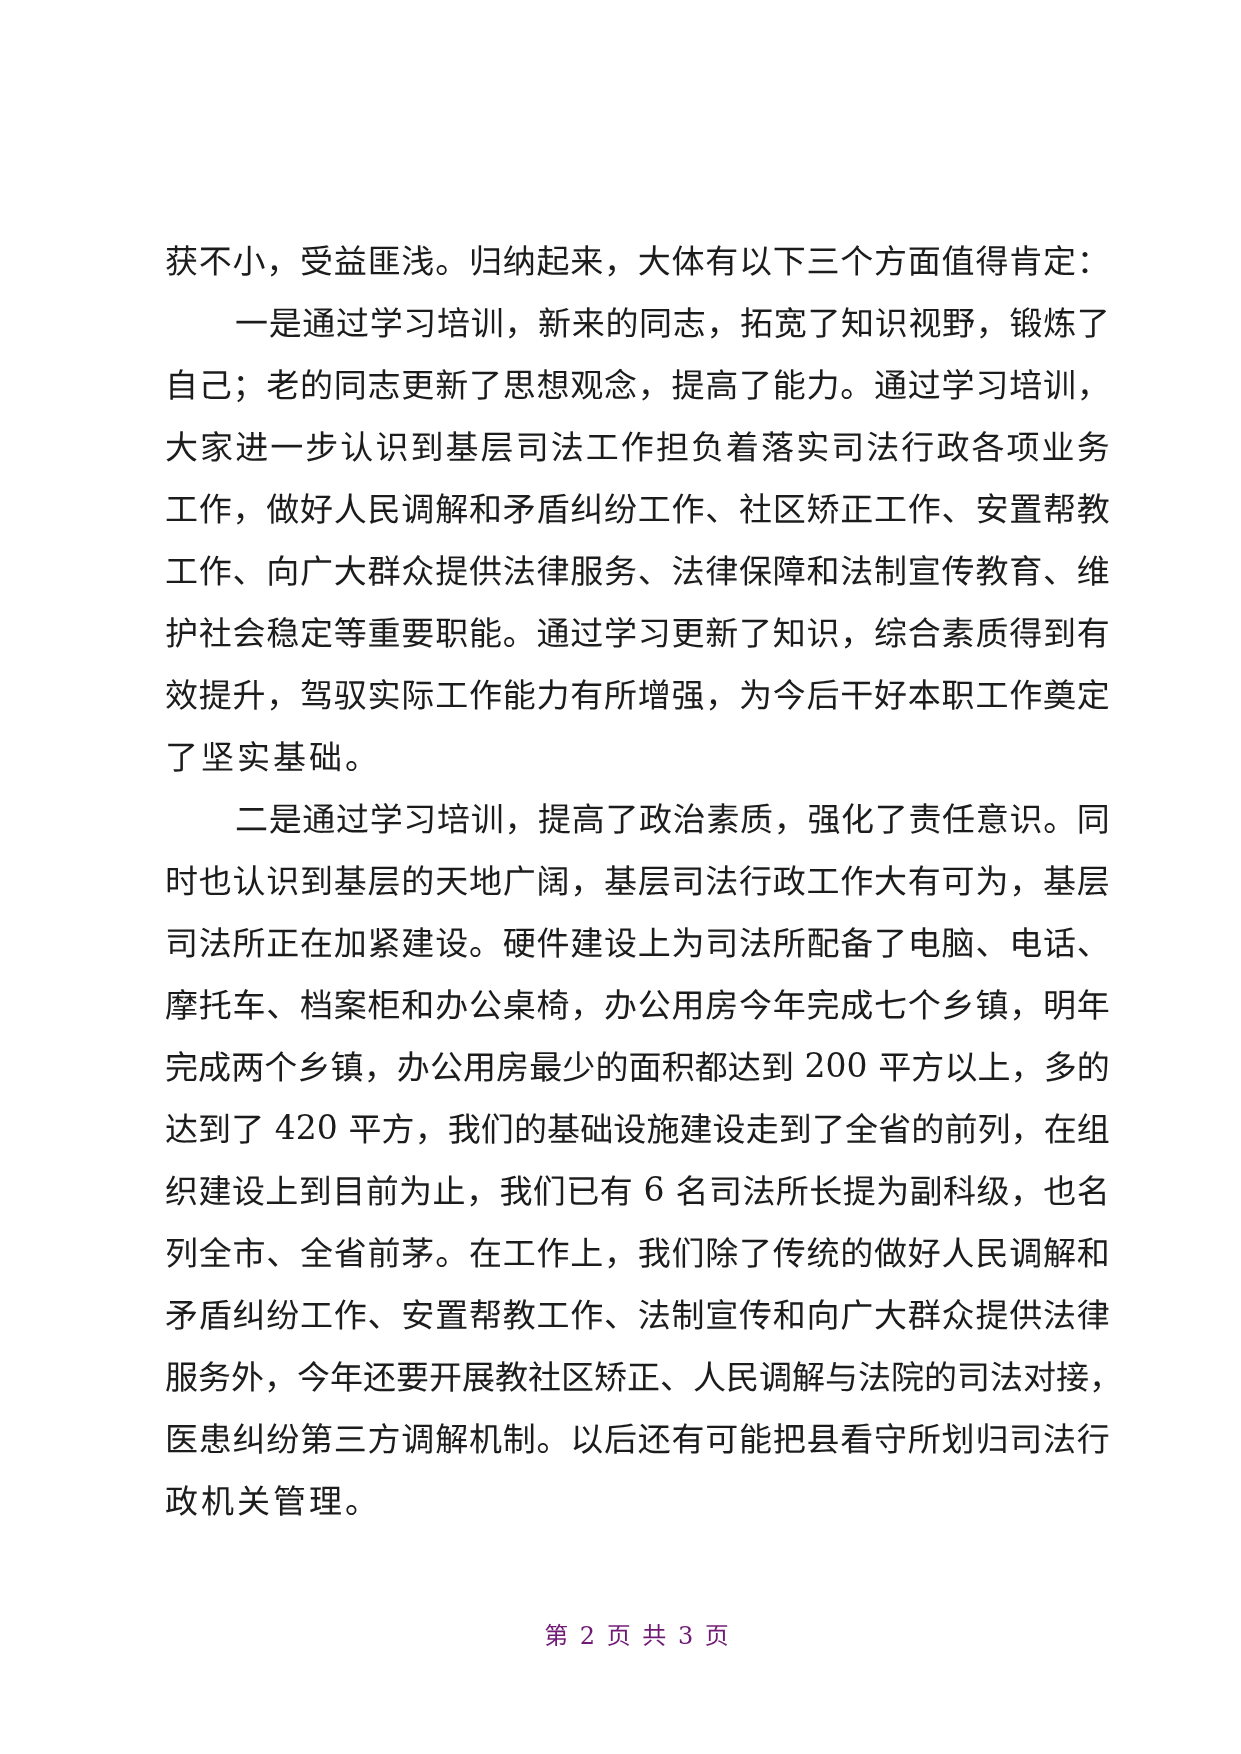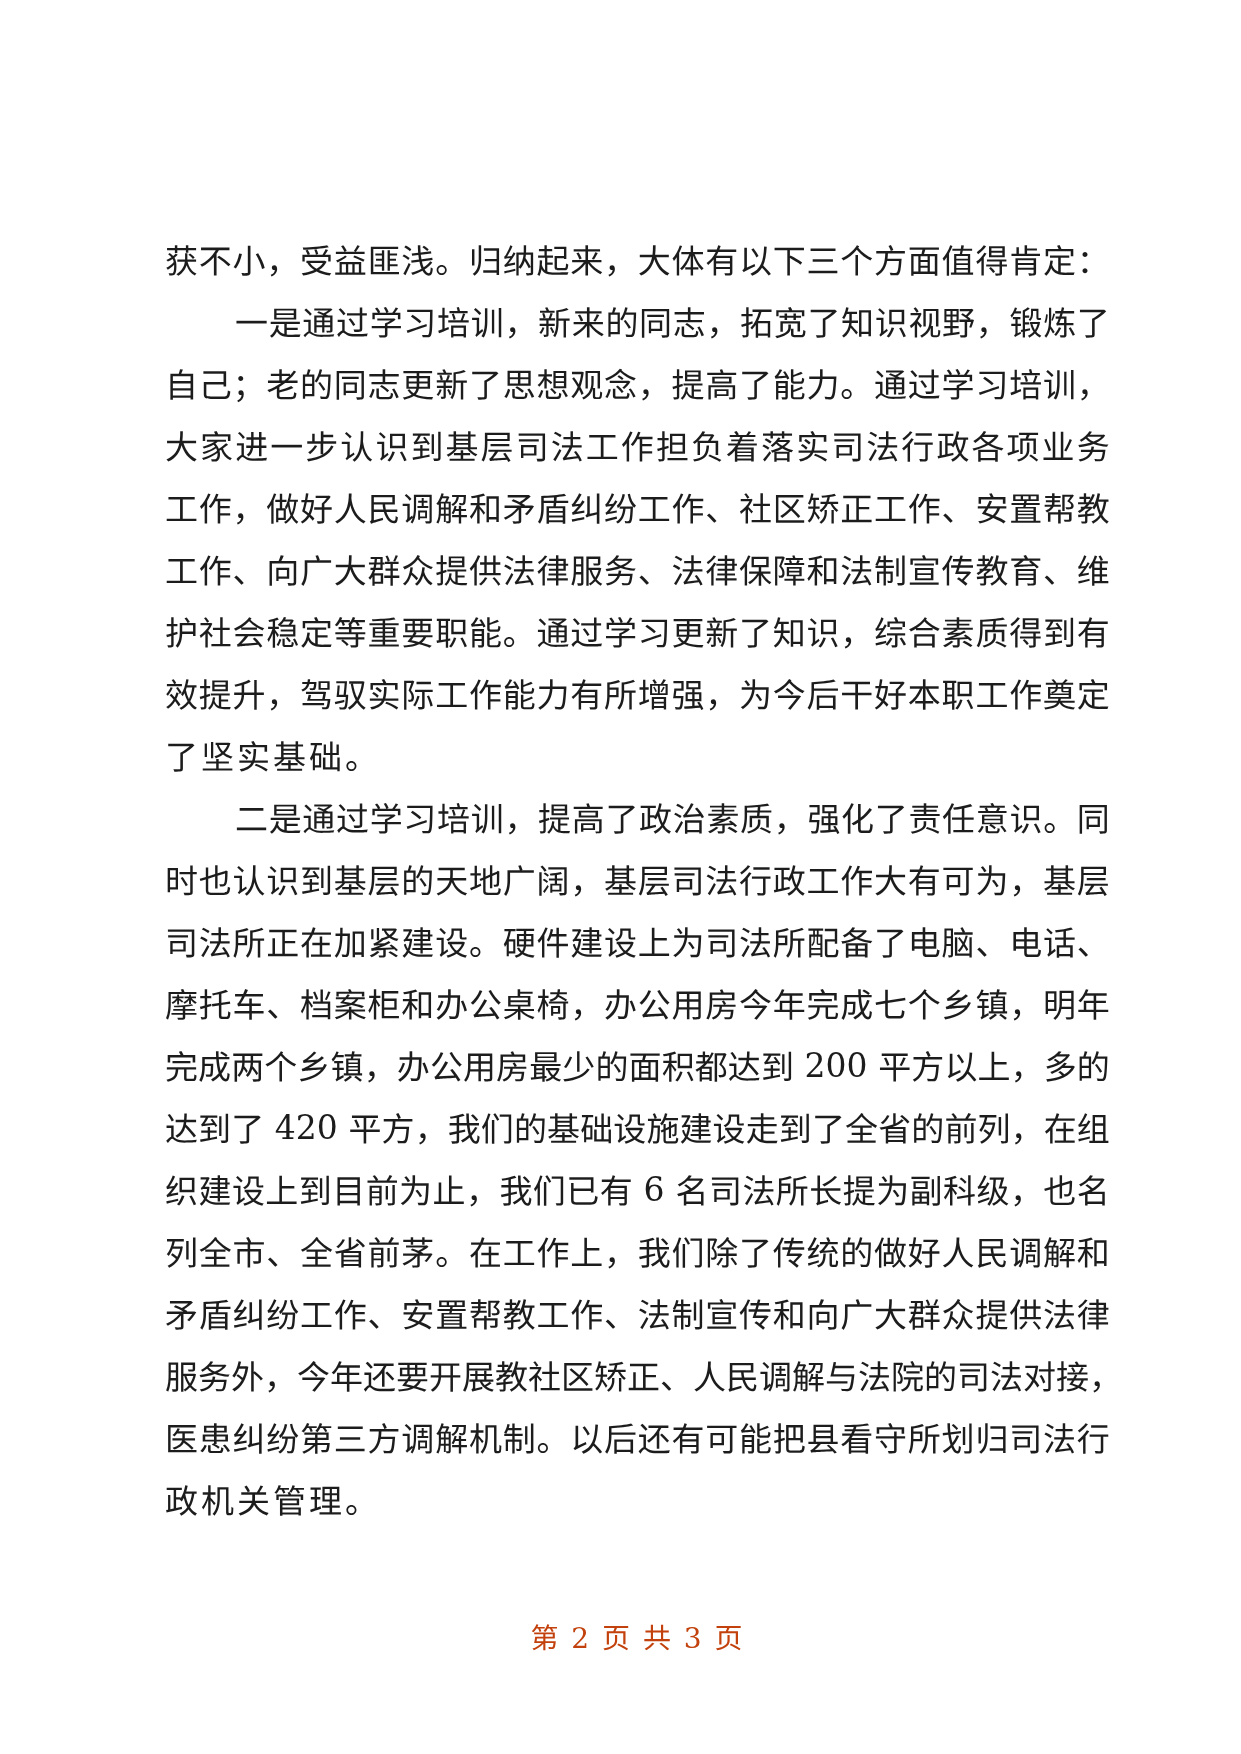--- a/index.html
+++ b/index.html
@@ -41,9 +41,9 @@
     top: 1616px;
     width: 945px;
     text-align: center;
-    font-size: 28px;
+    font-size: 24px;
     letter-spacing: 2px;
-    color: #c2410c;
+    color: #701a75;
   }
 </style>
 </head>

